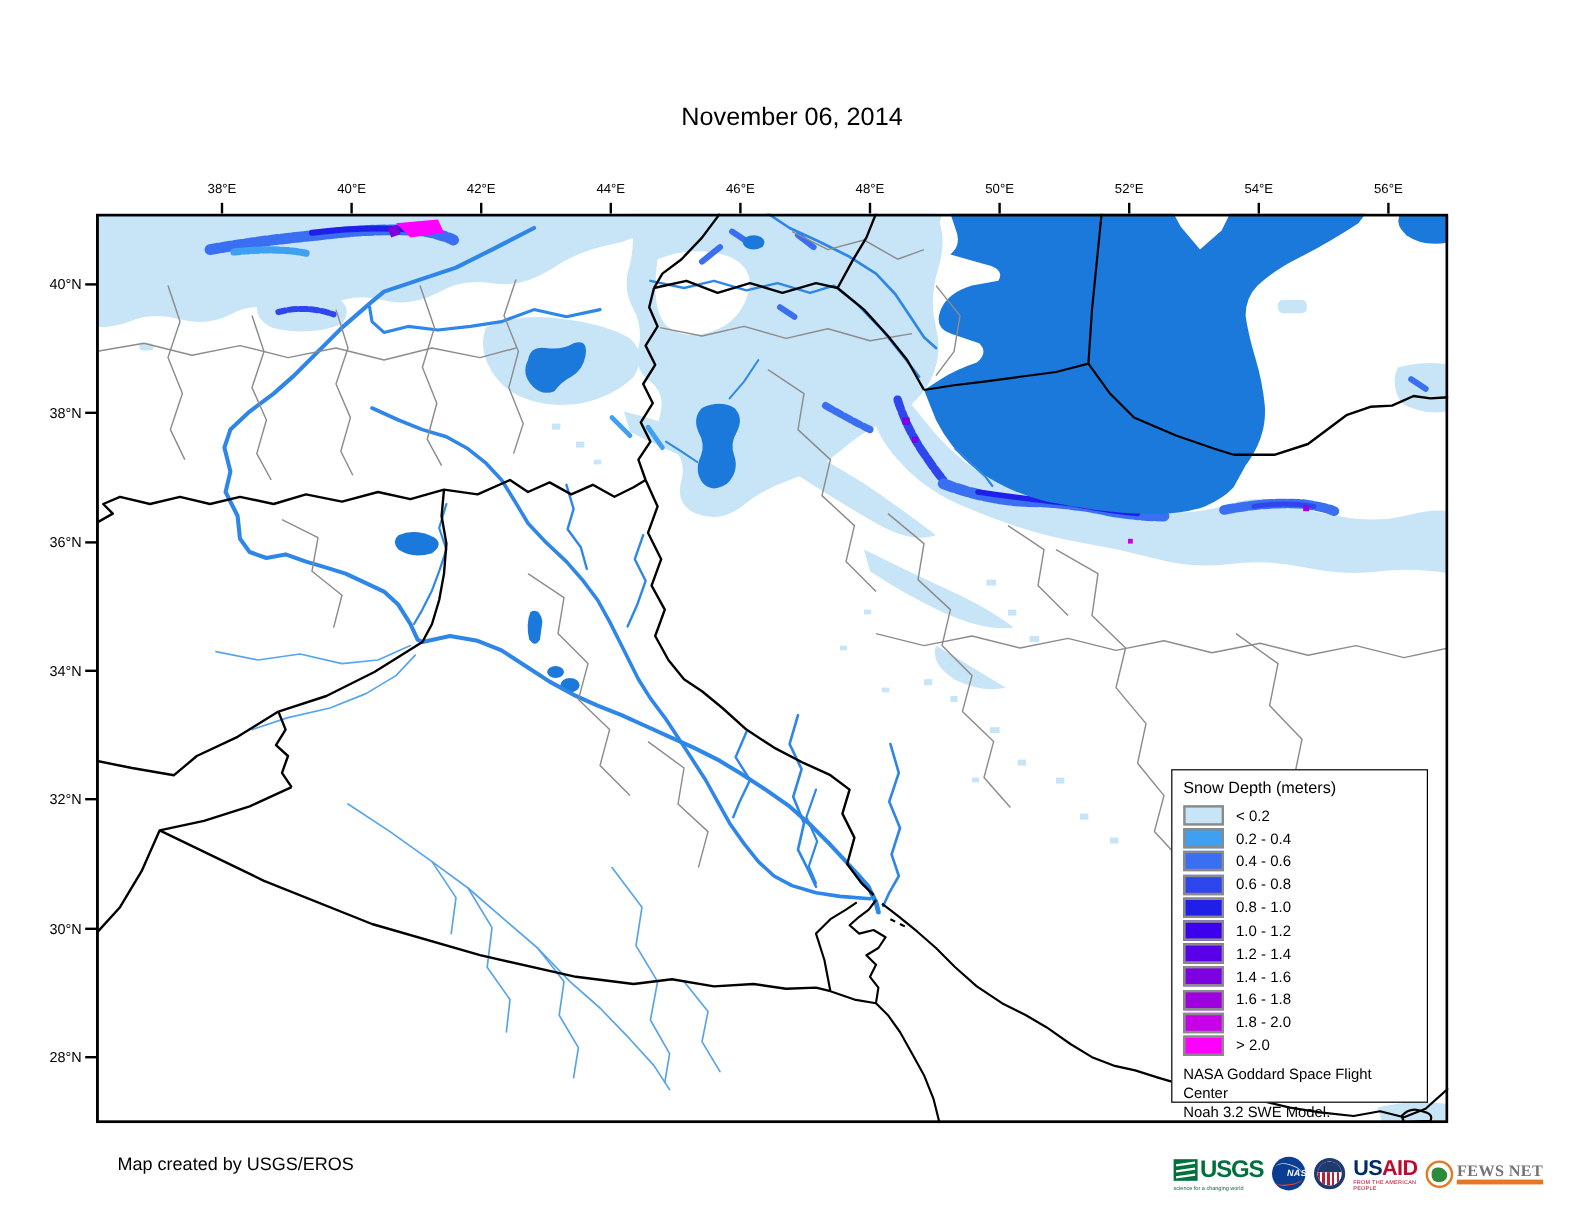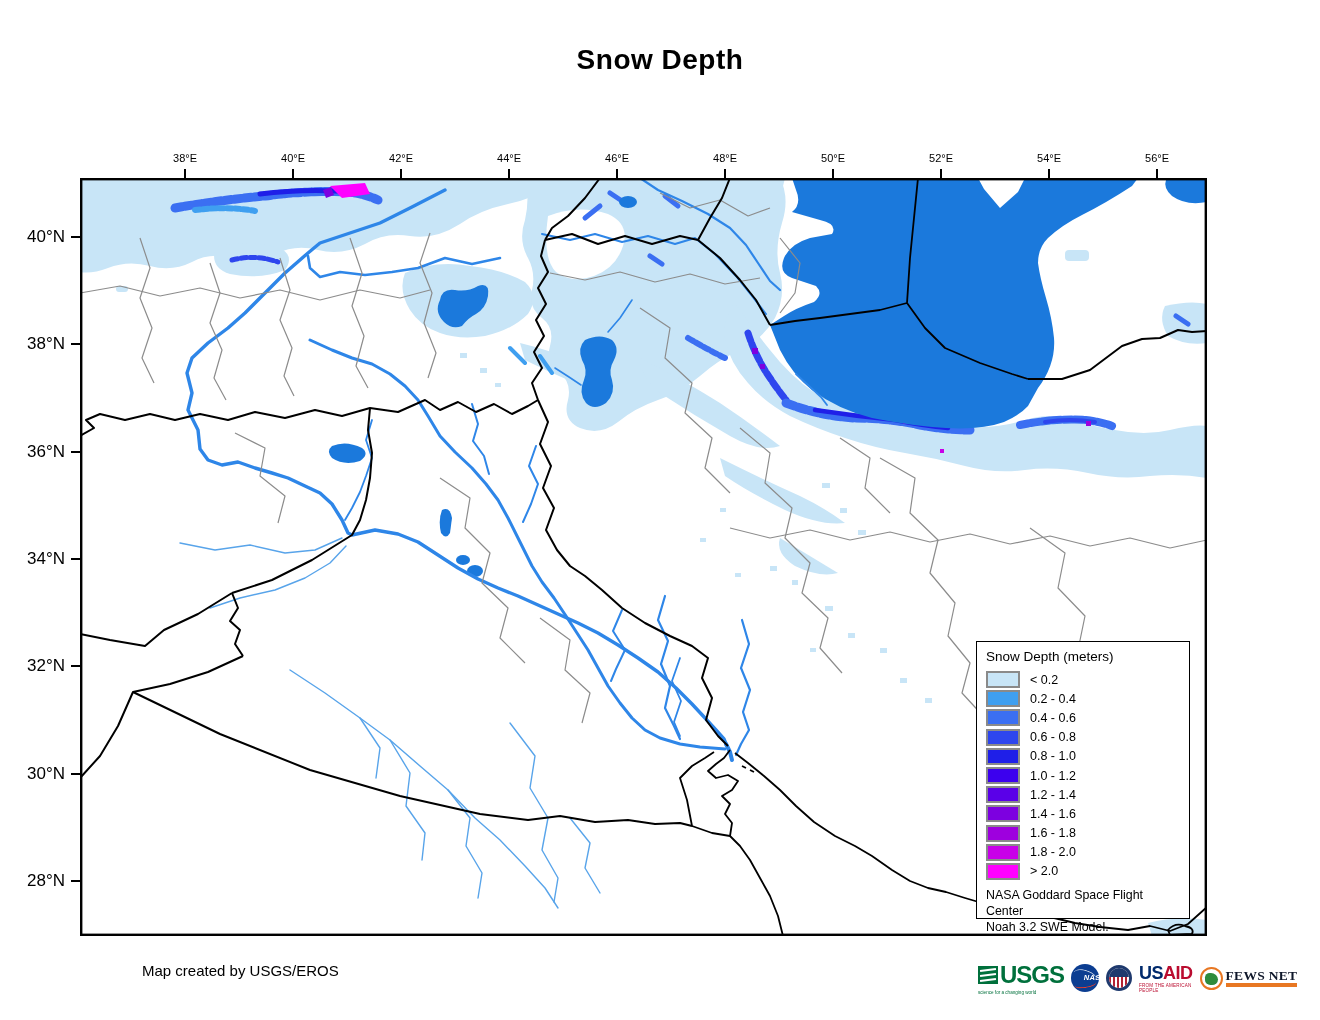--- a/index.html
+++ b/index.html
@@ -62,7 +62,6 @@
 
 <div class="page">
 
-  <div class="map-title">Snow Depth</div>
 
   <div class="map-wrap">
     <div id="xticks">

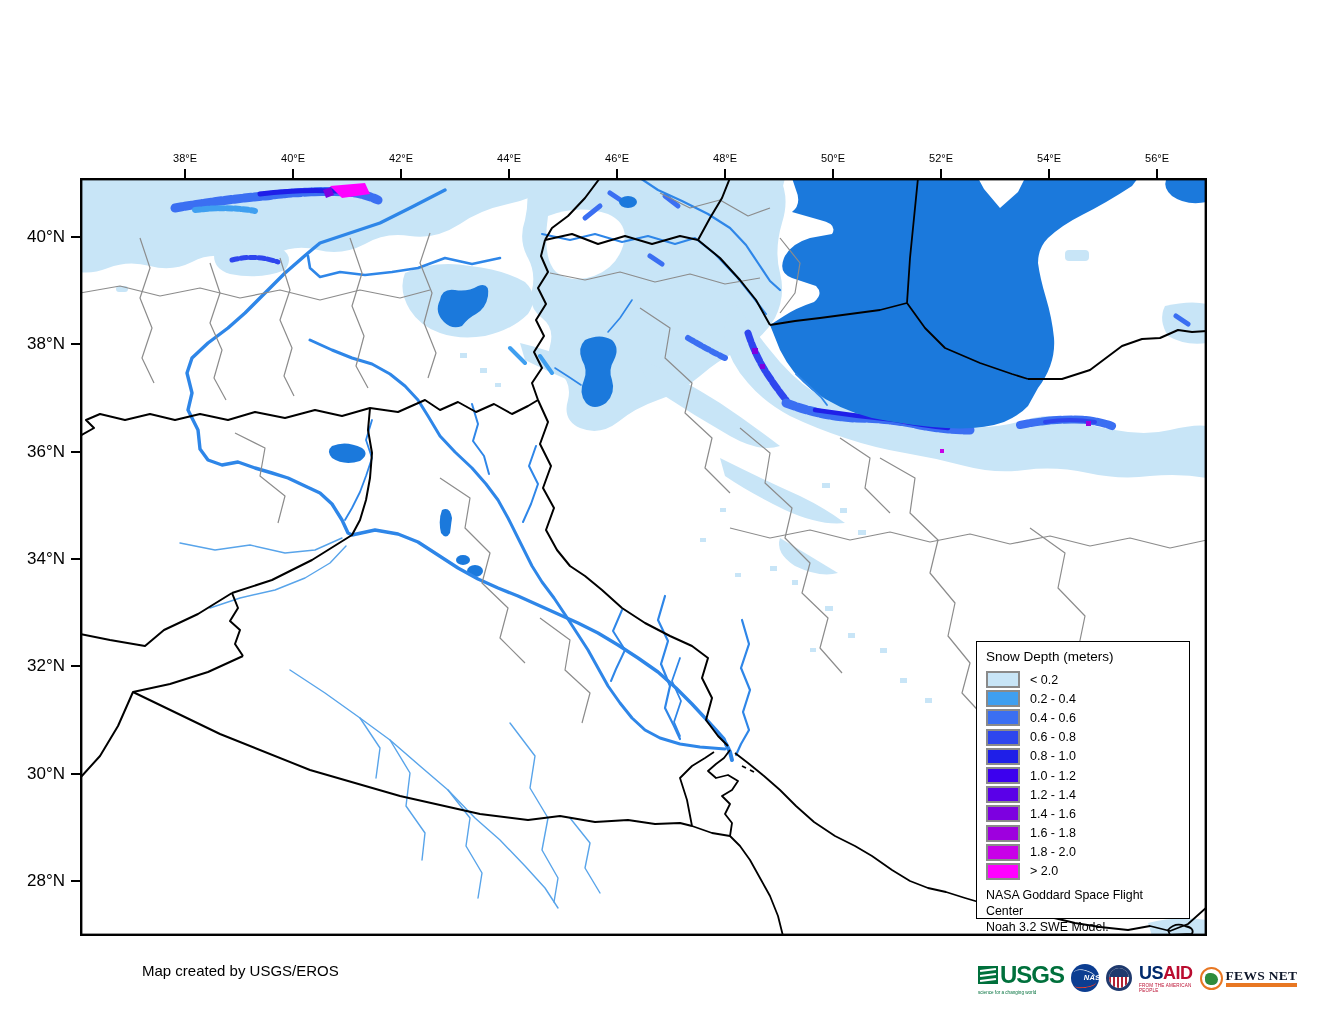--- a/index.html
+++ b/index.html
@@ -62,6 +62,7 @@
 
 <div class="page">
 
+  <div class="map-subtitle">November 06, 2014</div>
 
   <div class="map-wrap">
     <div id="xticks">

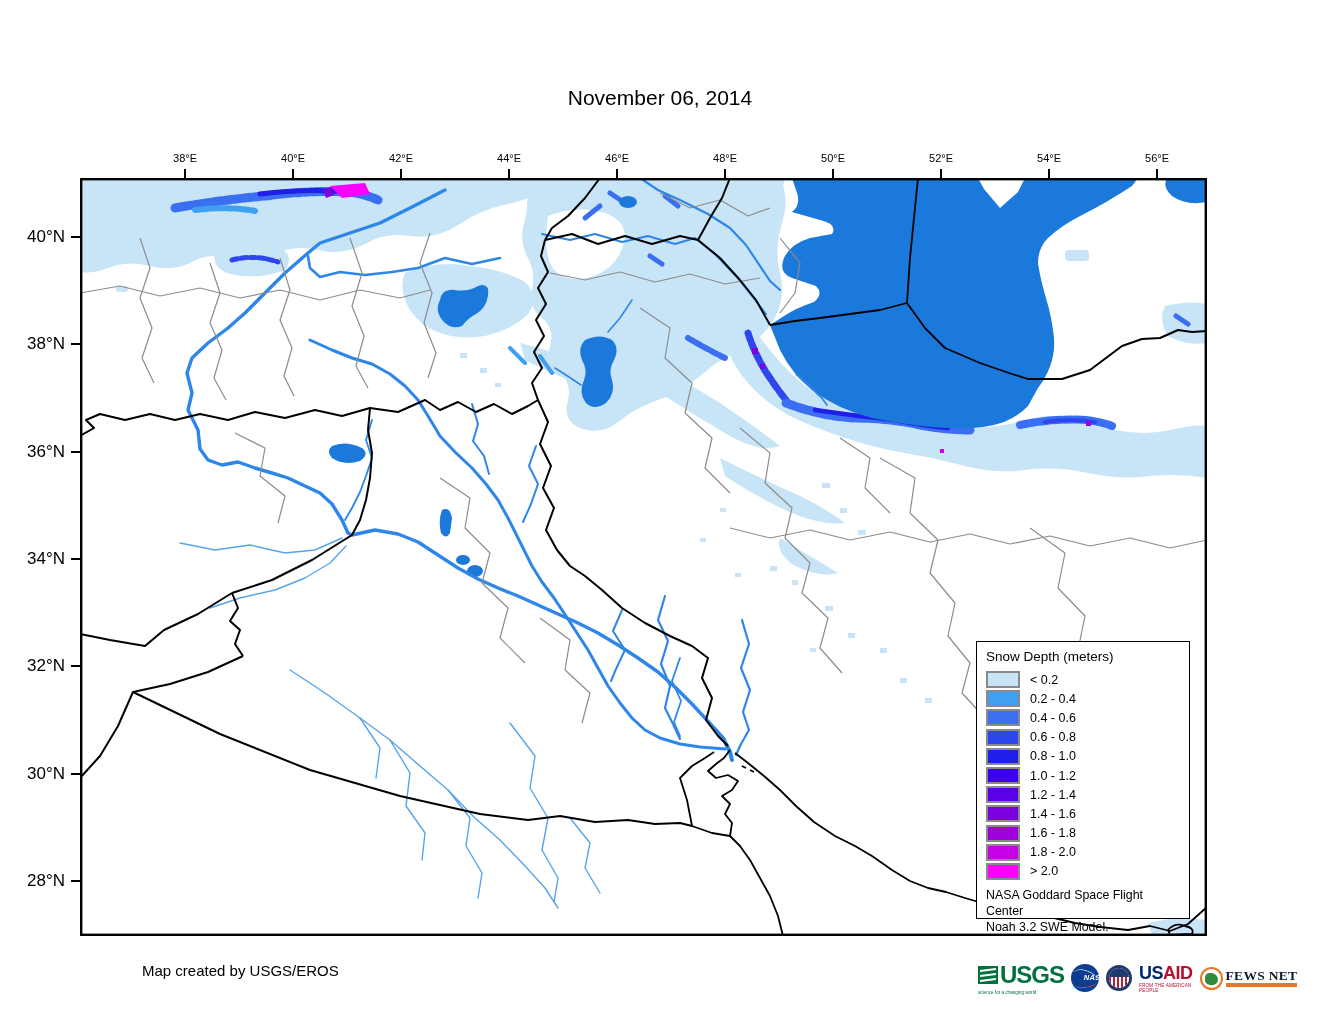--- a/index.html
+++ b/index.html
@@ -12,7 +12,7 @@
   .map-wrap svg{position:absolute;left:0;top:0;}
   .xtick-label{position:absolute;transform:translateX(-50%);font-size:11px;white-space:nowrap;}
   .xtick-mark{position:absolute;width:2px;height:9px;background:#000;transform:translateX(-50%);}
-  .ytick-label{position:absolute;width:44px;text-align:center;font-size:17px;transform:translateY(-50%);white-space:nowrap;}
+  .ytick-label{position:absolute;width:44px;text-align:right;font-size:12px;transform:translateY(-50%);white-space:nowrap;}
   .ytick-mark{position:absolute;height:2px;width:9px;background:#000;transform:translateY(-50%);}
   .legend{position:absolute;left:896px;top:463px;width:214px;height:278px;background:#fff;
           border:1.5px solid #000;box-sizing:border-box;padding:7px 8px 4px 9px;}

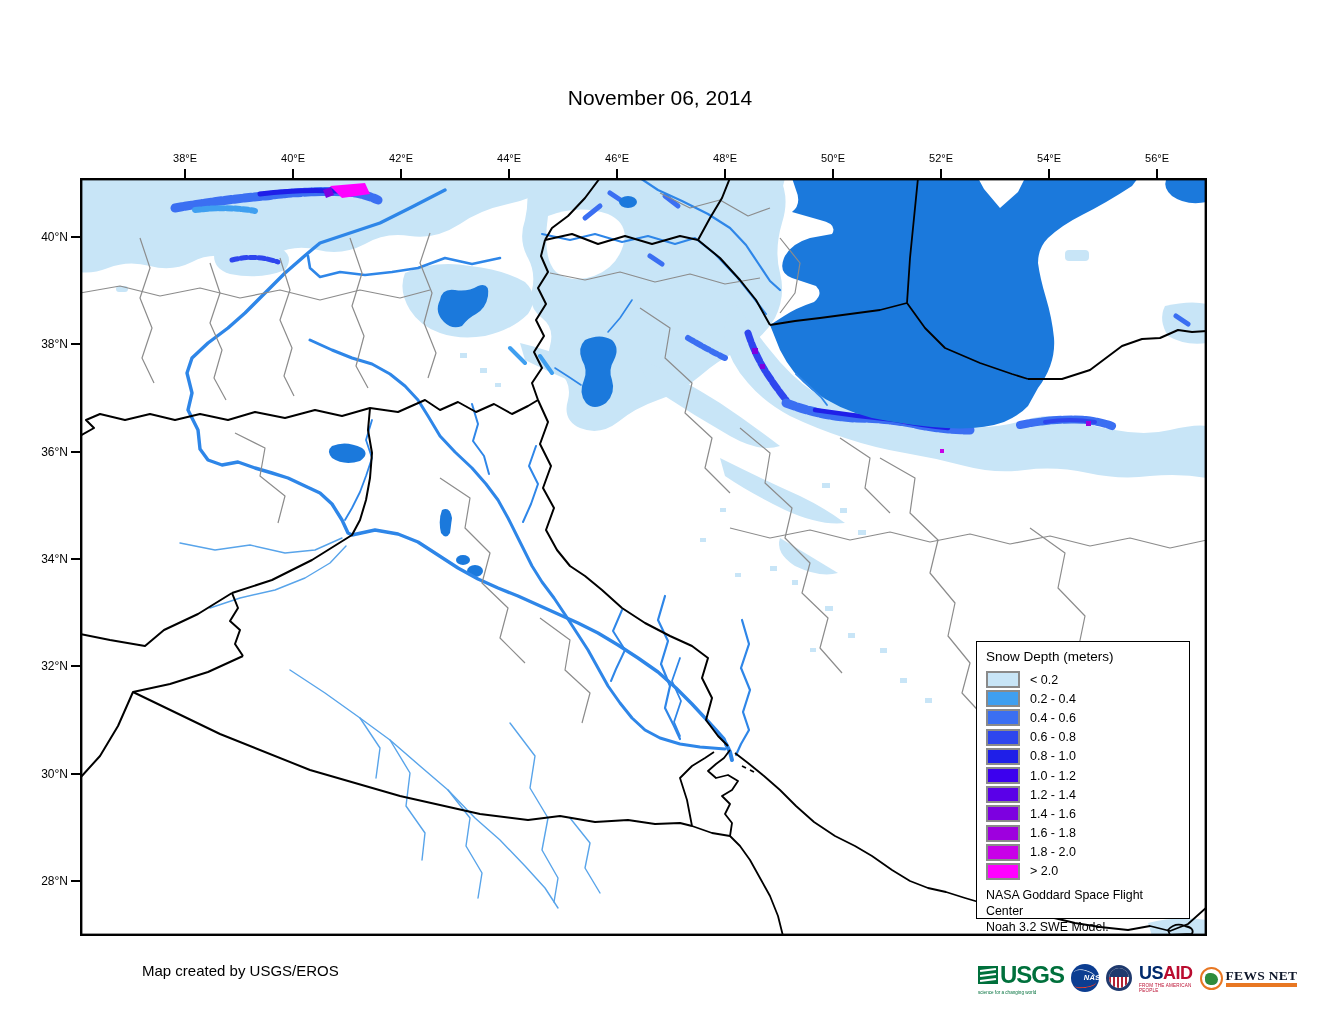--- a/index.html
+++ b/index.html
@@ -21,7 +21,7 @@
   .legend-swatch{width:30px;height:13px;border:2.4px solid #8a8a8a;box-sizing:content-box;flex:0 0 auto;}
   .legend-label{font-size:12.5px;margin-left:10px;}
   .legend-note{font-size:12.4px;line-height:16px;margin-top:6px;}
-  .credit{position:absolute;left:98px;top:962px;font-size:15px;margin-left:44px;}
+  .credit{position:absolute;left:98px;top:962px;font-size:15px;}
   .logos{position:absolute;left:978px;top:954px;width:256px;height:48px;display:flex;
          align-items:center;gap:7px;}
   .usgs{display:flex;flex-direction:column;align-items:flex-start;}

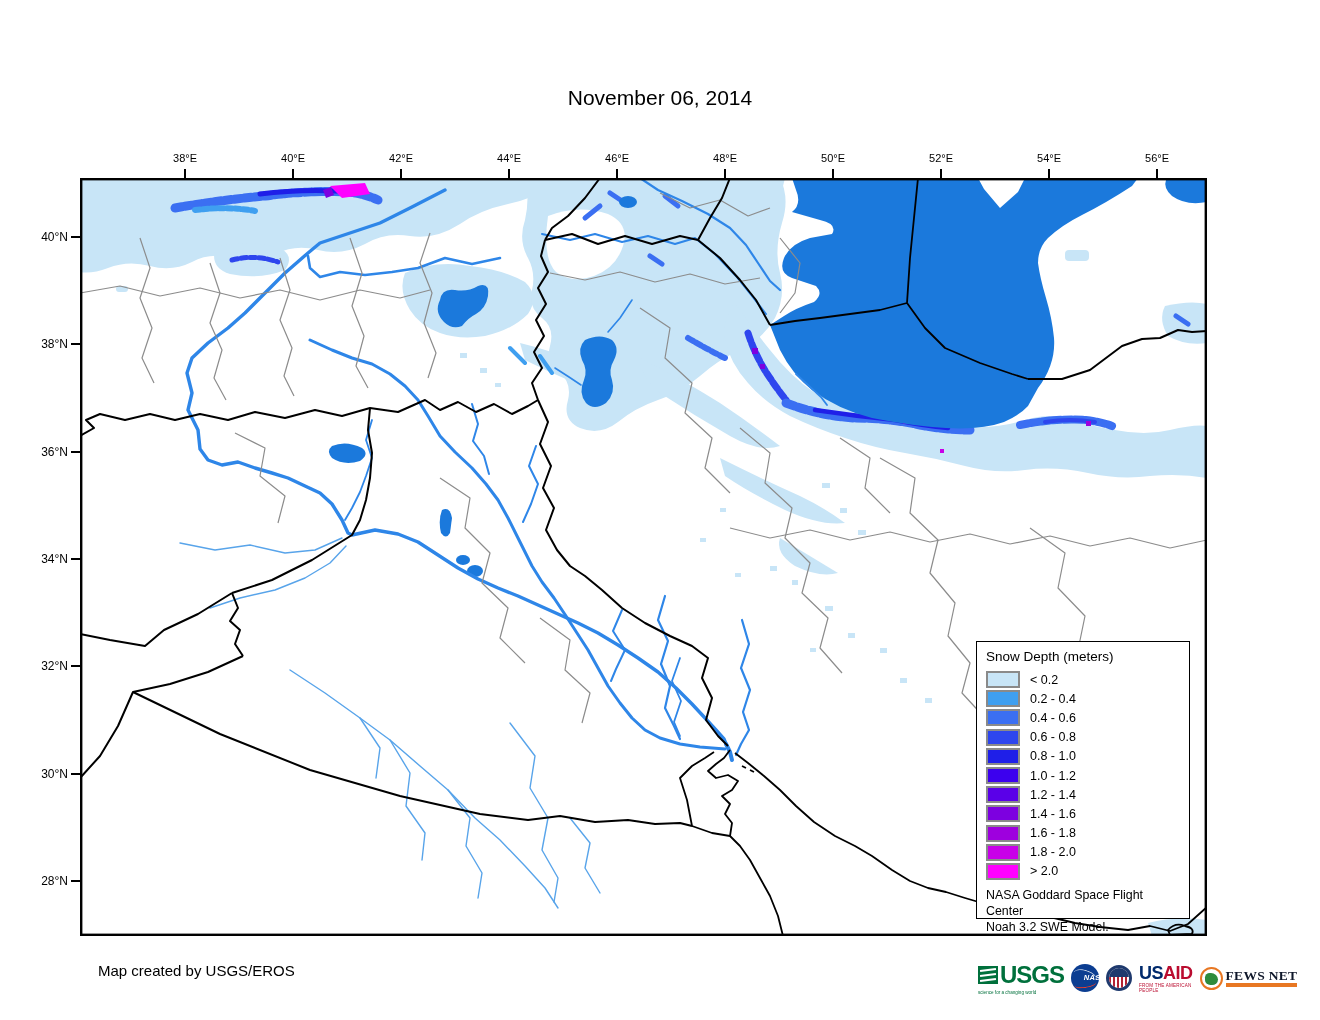--- a/index.html
+++ b/index.html
@@ -28,7 +28,7 @@
   .usgs-row{display:flex;align-items:center;gap:2px;}
   .usgs-mark{width:20px;height:18px;background:#00703C;position:relative;overflow:hidden;}
   .usgs-mark i{position:absolute;left:2px;right:2px;height:2px;background:#fff;transform:rotate(-8deg);}
-  .usgs-text{color:#00703C;font-weight:bold;font-size:24px;letter-spacing:-1px;}
+  .usgs-text{color:#00703C;font-weight:bold;font-size:20px;letter-spacing:-1px;}
   .usgs-tag{color:#00703C;font-size:4.6px;margin-top:1px;}
   .nasa{width:28px;height:28px;border-radius:50%;background:#0B3D91;position:relative;flex:0 0 auto;}
   .nasa .nasa-text{position:absolute;left:0;top:9px;width:48px;text-align:center;color:#fff;

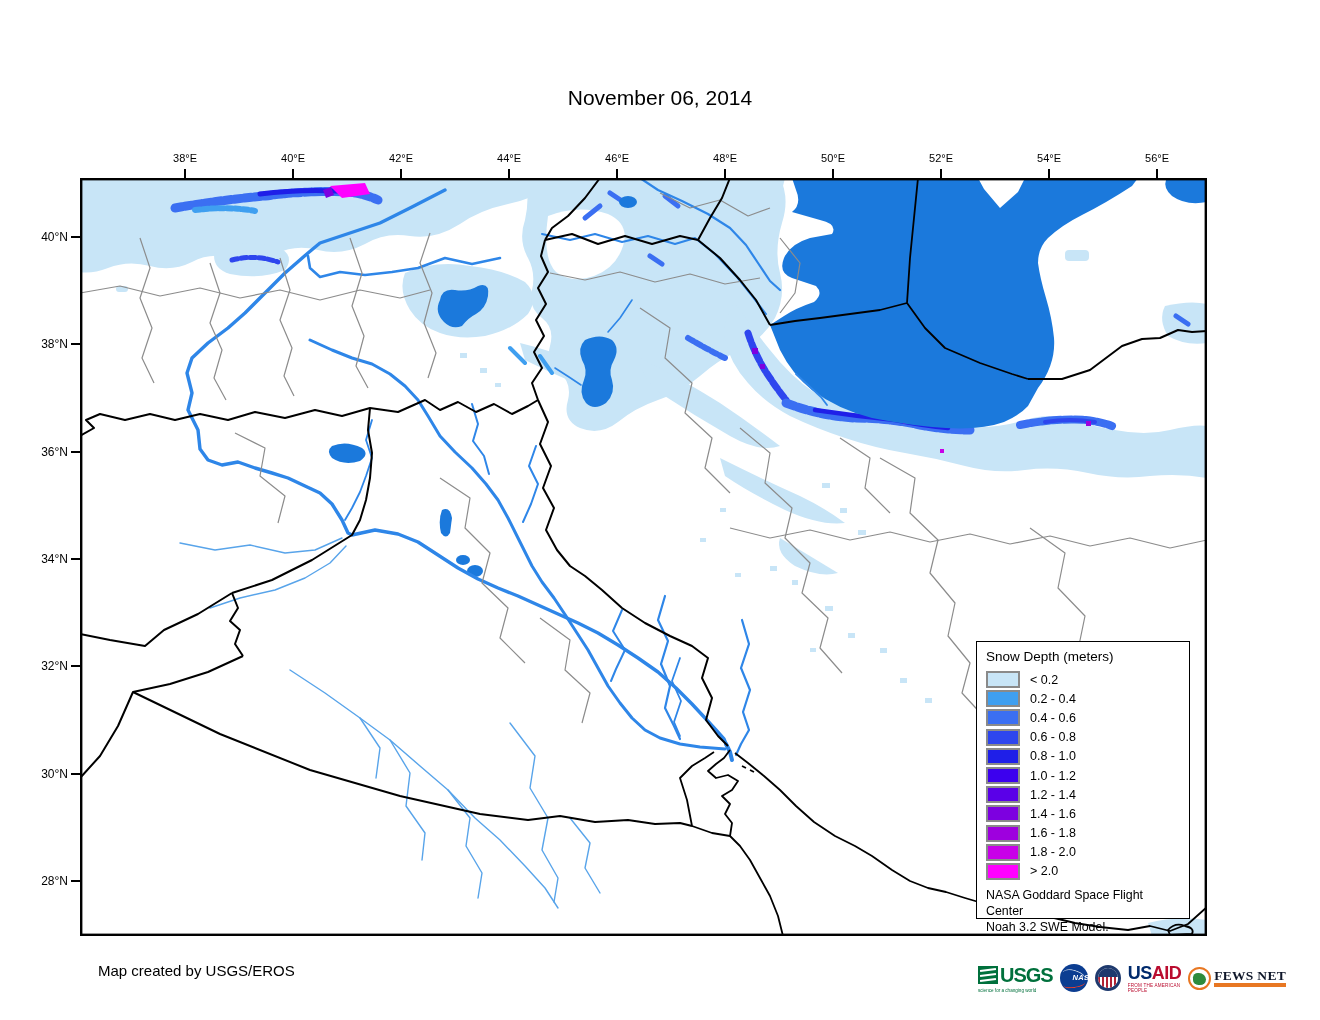--- a/index.html
+++ b/index.html
@@ -53,7 +53,7 @@
   .fews-globe .land{position:absolute;left:3px;top:4px;width:13px;height:12px;background:#2E8B3C;
         border-radius:40% 60% 50% 45%;}
   .fews-text{display:flex;flex-direction:column;}
-  .fews-label{font-family:"Liberation Serif", serif;font-weight:bold;font-size:13.5px;color:#0f172a;
+  .fews-label{font-family:"Liberation Serif", serif;font-weight:bold;font-size:13.5px;color:#737373;
         letter-spacing:.3px;line-height:13px;white-space:nowrap;}
   .fews-bar{height:4px;background:#E87722;margin-top:1.5px;}
 </style>

